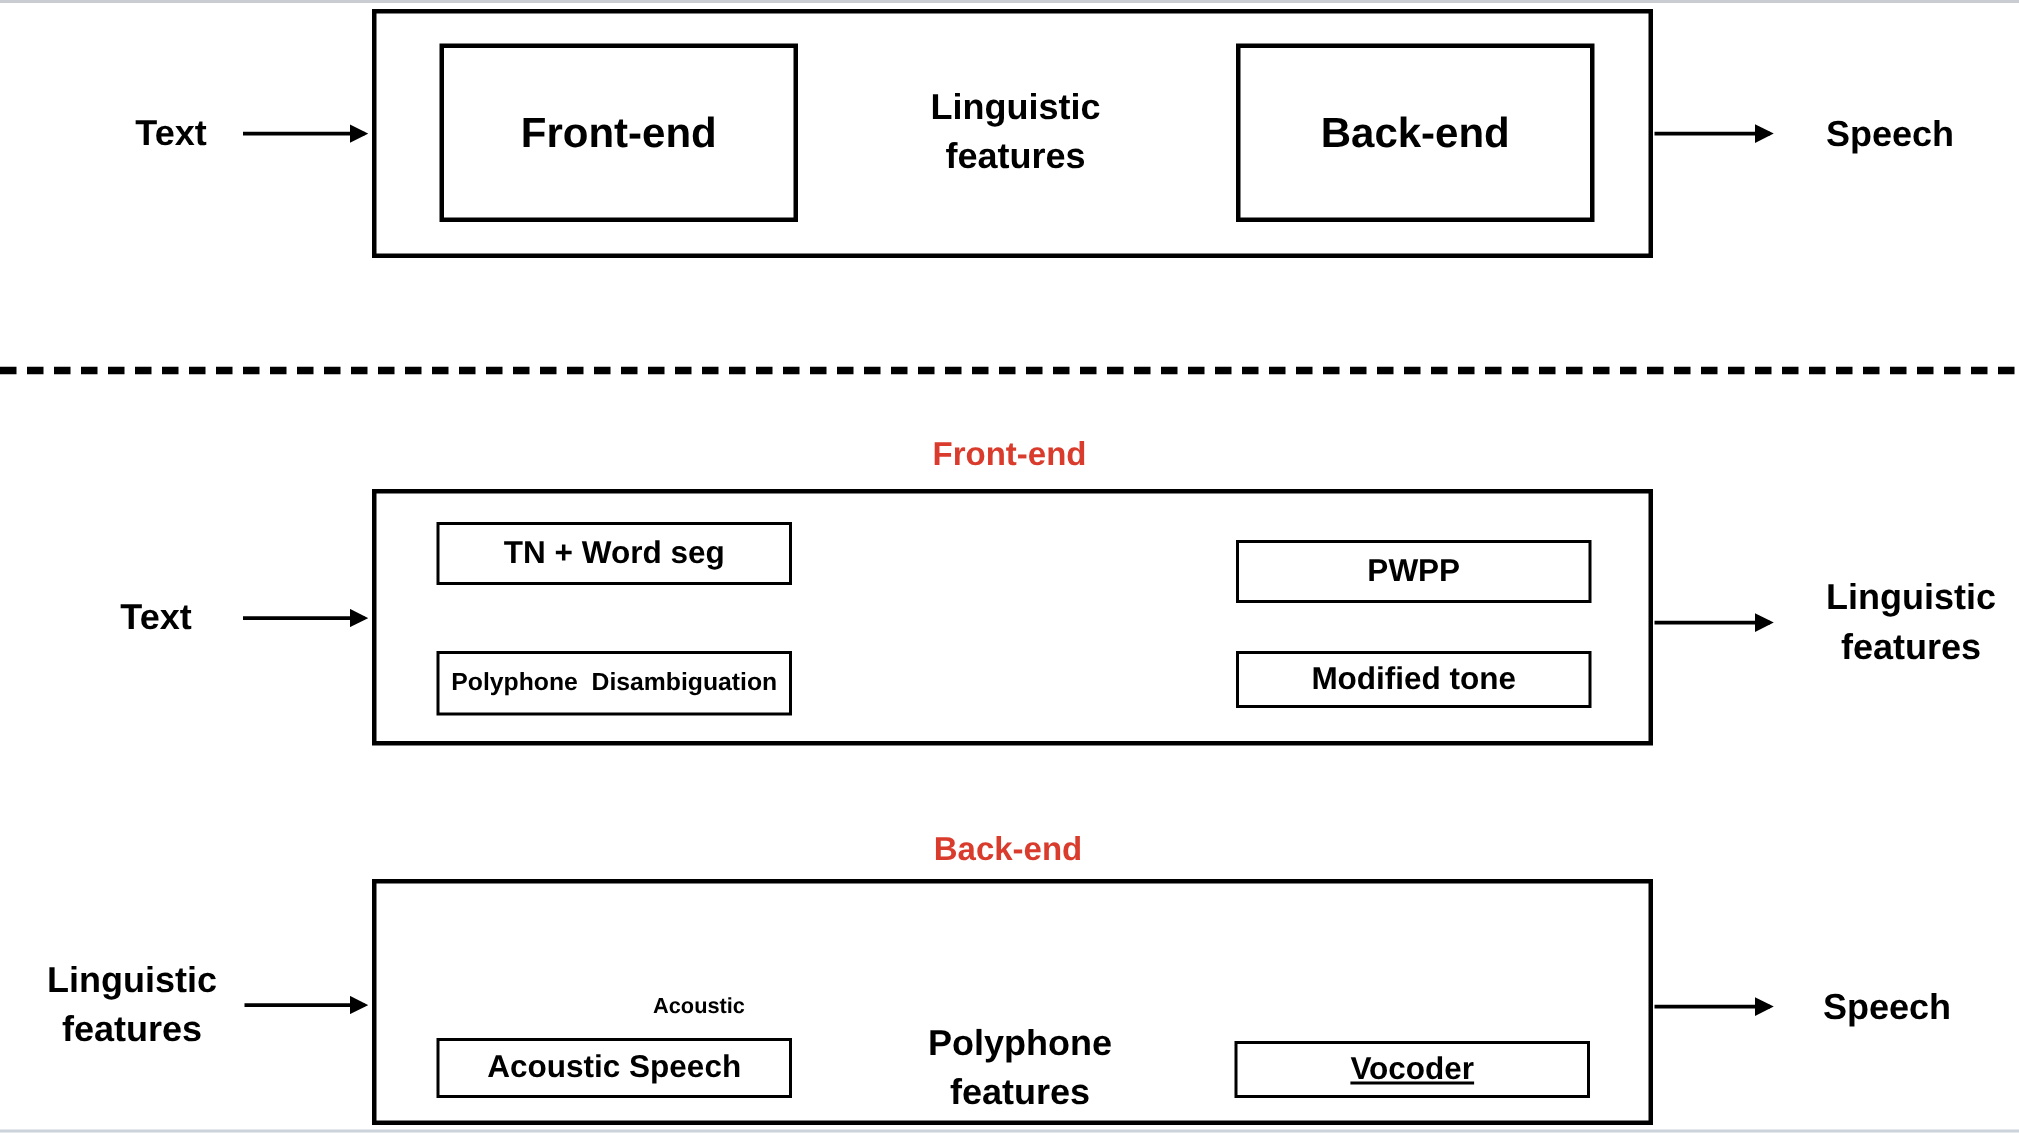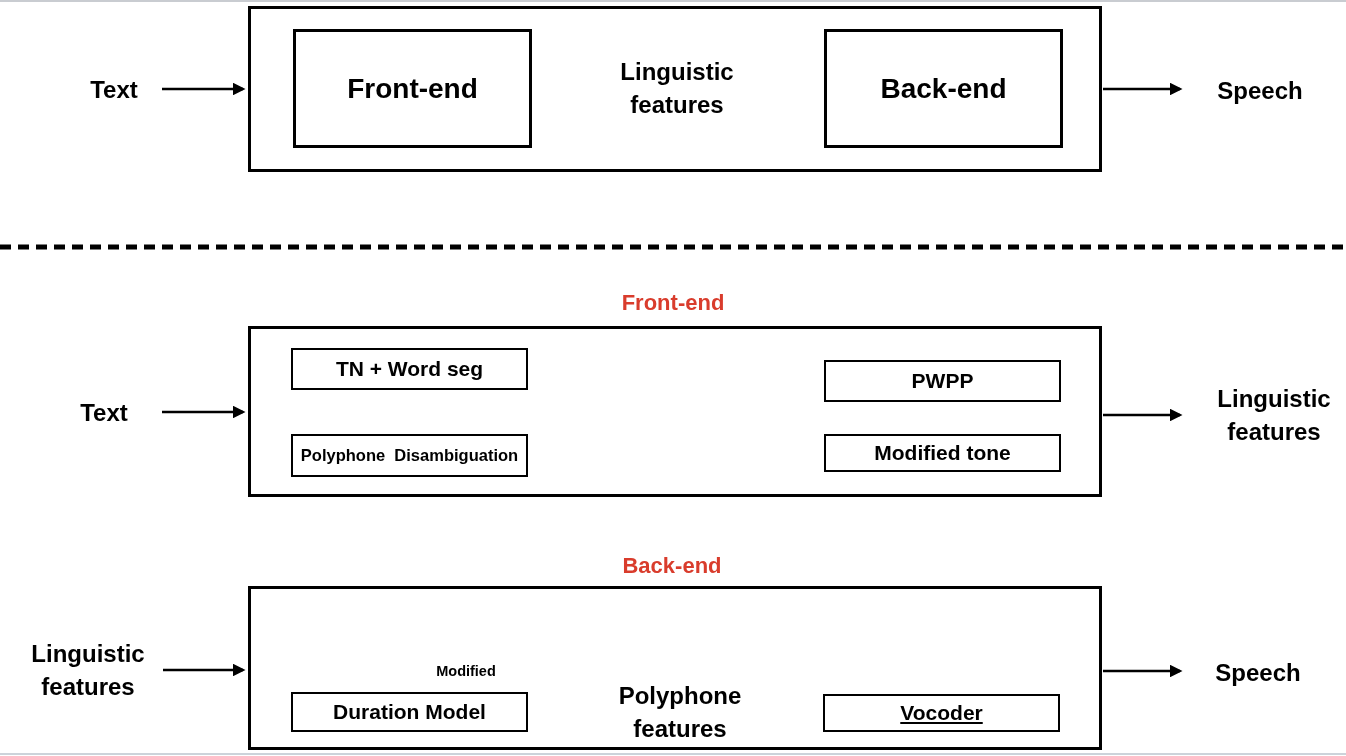--- a/index.html
+++ b/index.html
@@ -108,7 +108,7 @@
   <div class="box" style="left:248px;top:586px;width:854px;height:164px;"></div>
 
 
-  <div class="label tiny-label" style="left:466px;top:671px;">Modified</div>
+  <div class="label tiny-label" style="left:466px;top:671px;">Acoustic</div>
 
   <div class="box box-md thin" style="left:291px;top:692px;width:237px;height:40px;">Duration Model</div>
 

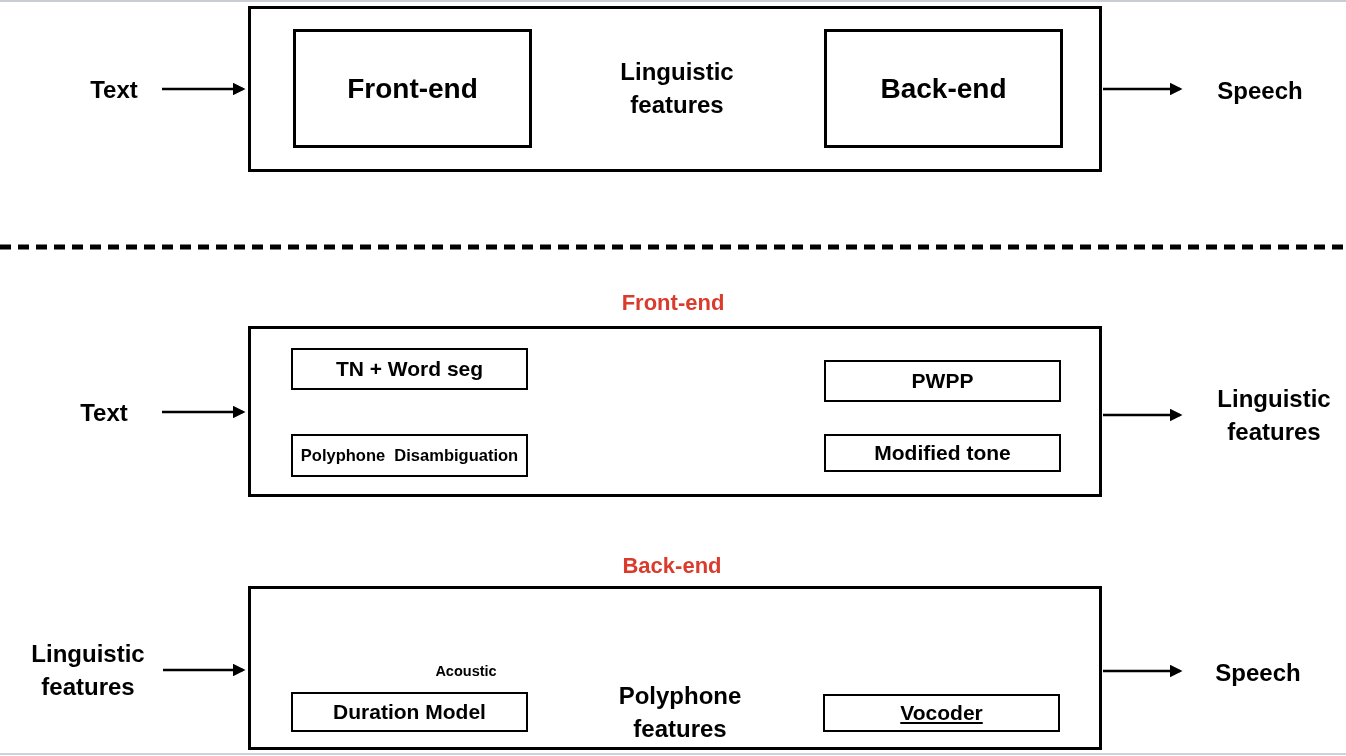--- a/index.html
+++ b/index.html
@@ -110,7 +110,7 @@
 
   <div class="label tiny-label" style="left:466px;top:671px;">Acoustic</div>
 
-  <div class="box box-md thin" style="left:291px;top:692px;width:237px;height:40px;">Duration Model</div>
+  <div class="box box-md thin" style="left:291px;top:692px;width:237px;height:40px;">Acoustic Speech</div>
 
   <div class="label io-label" style="left:680px;top:712px;">
     <div>Polyphone</div>

